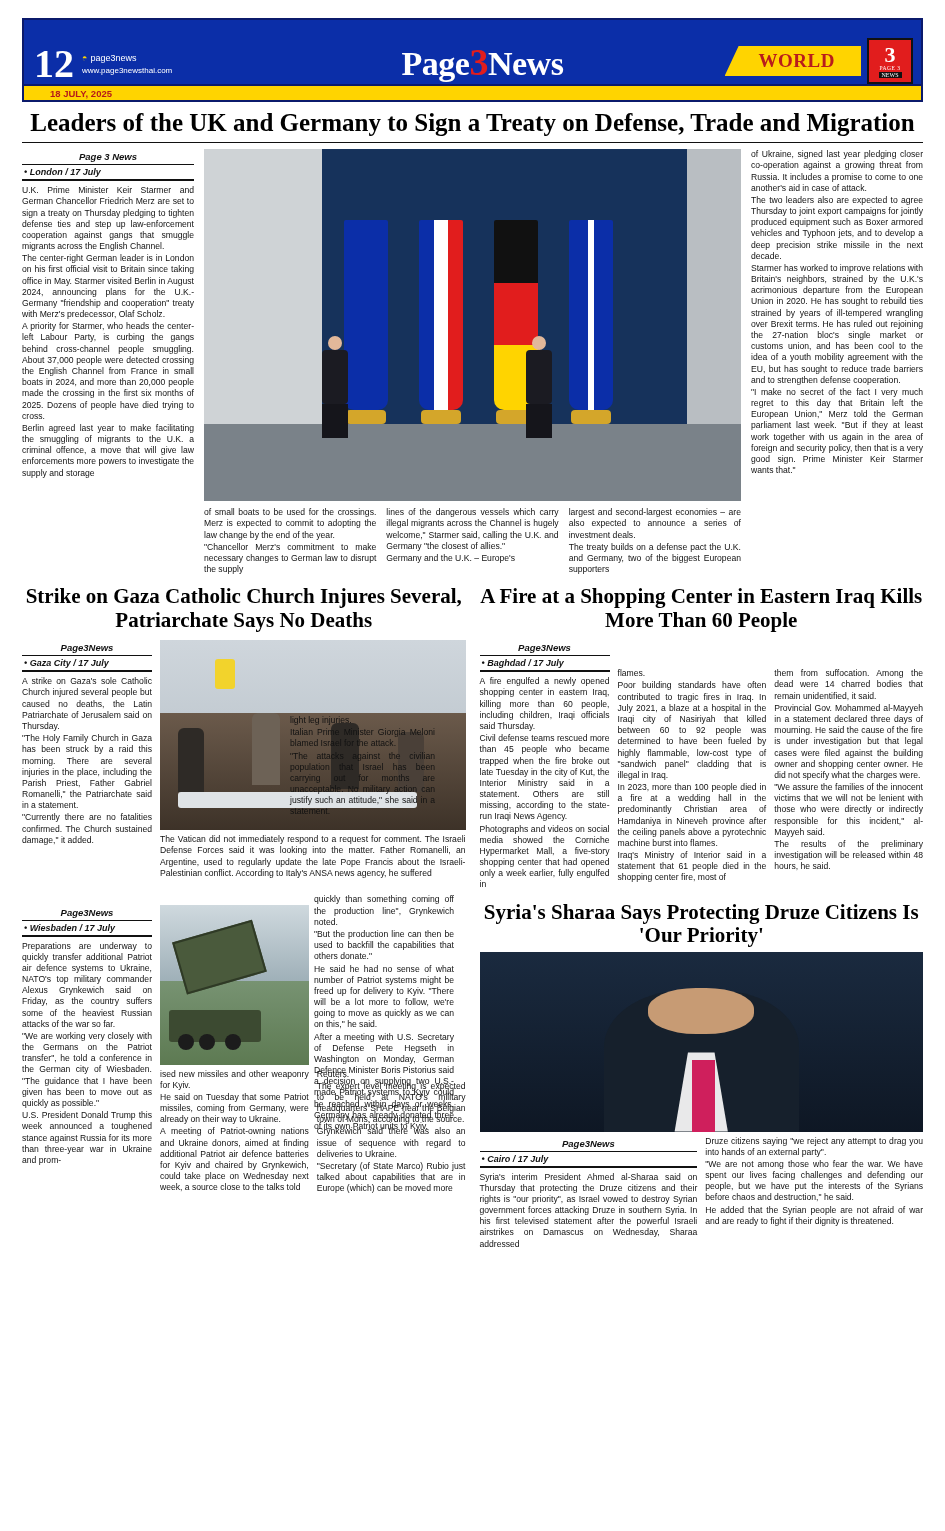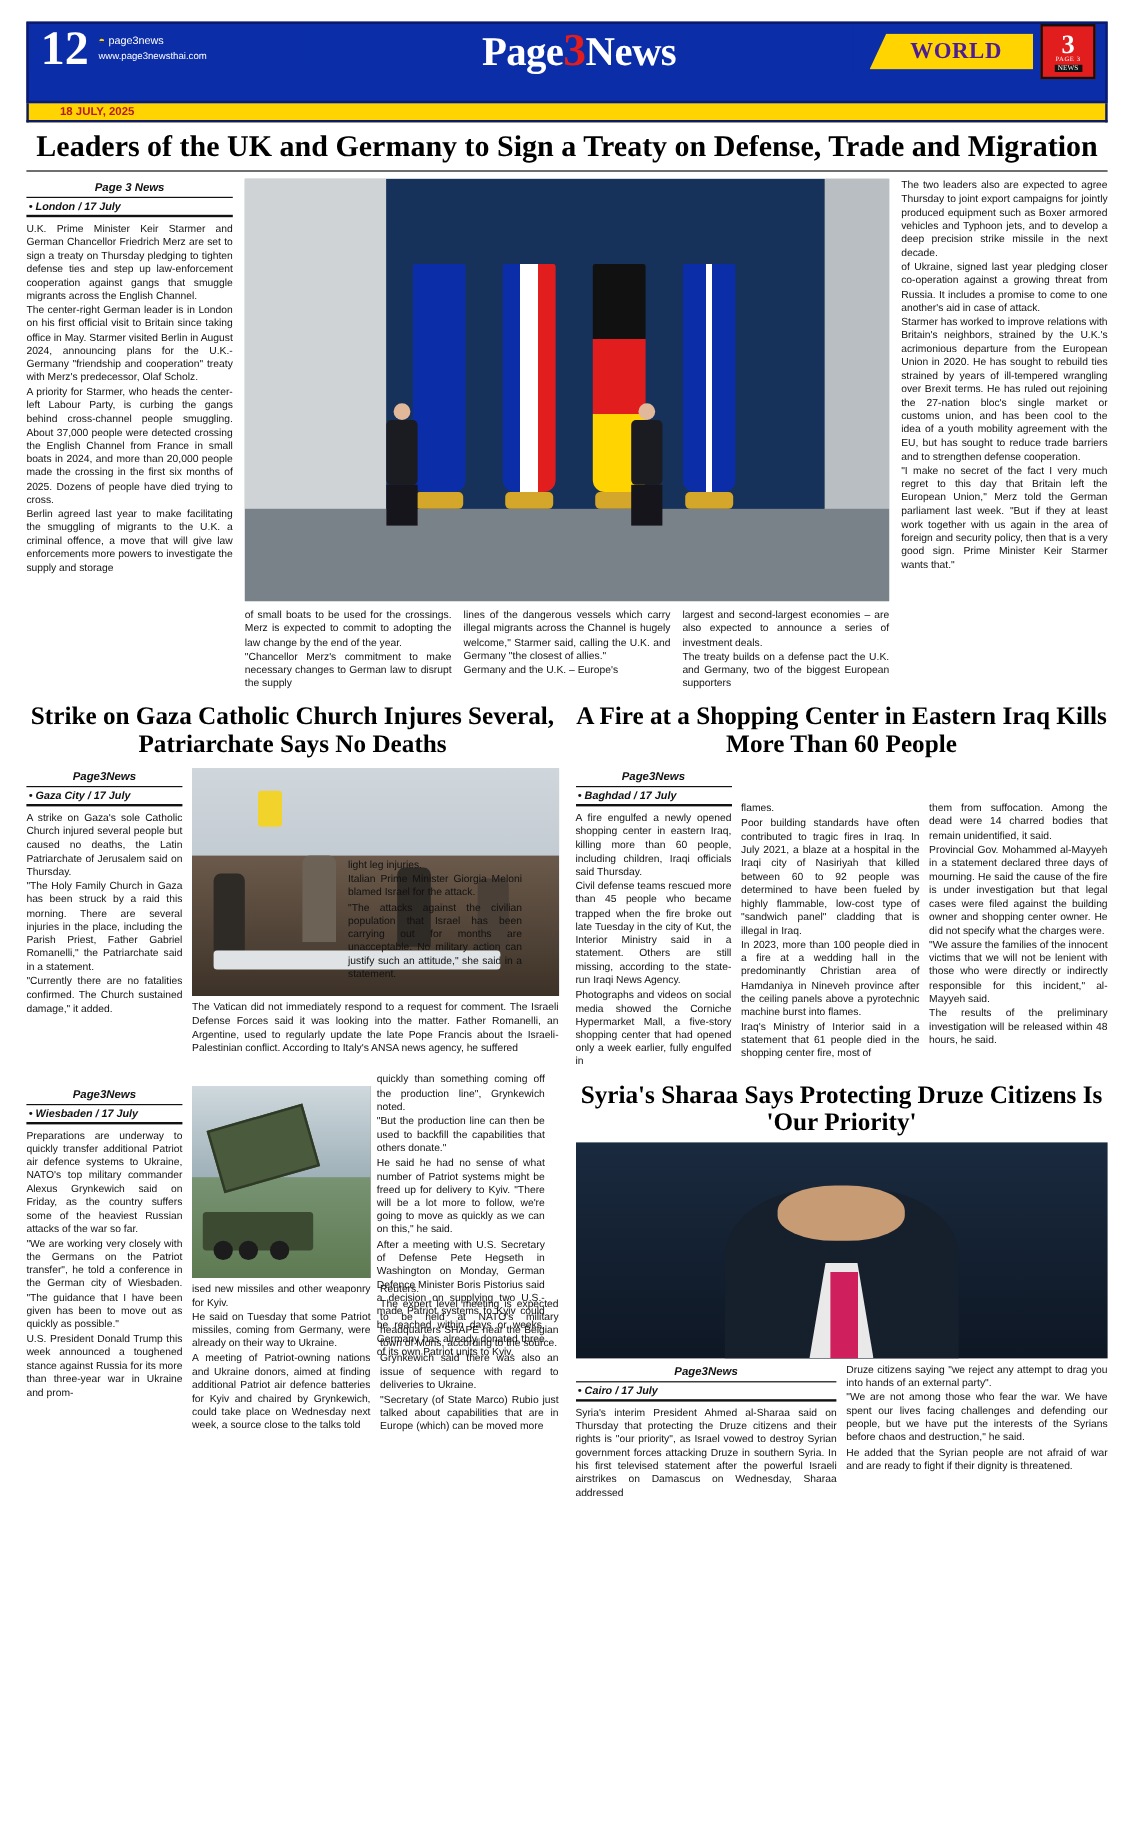--- a/index.html
+++ b/index.html
@@ -21,7 +21,7 @@
     border: 2px solid #0b1a6b;
     height: 68px;
     display: flex;
-    align-items: flex-start;
+    align-items: flex-end;
     background: #0b2ea8;
     position: relative;
   }

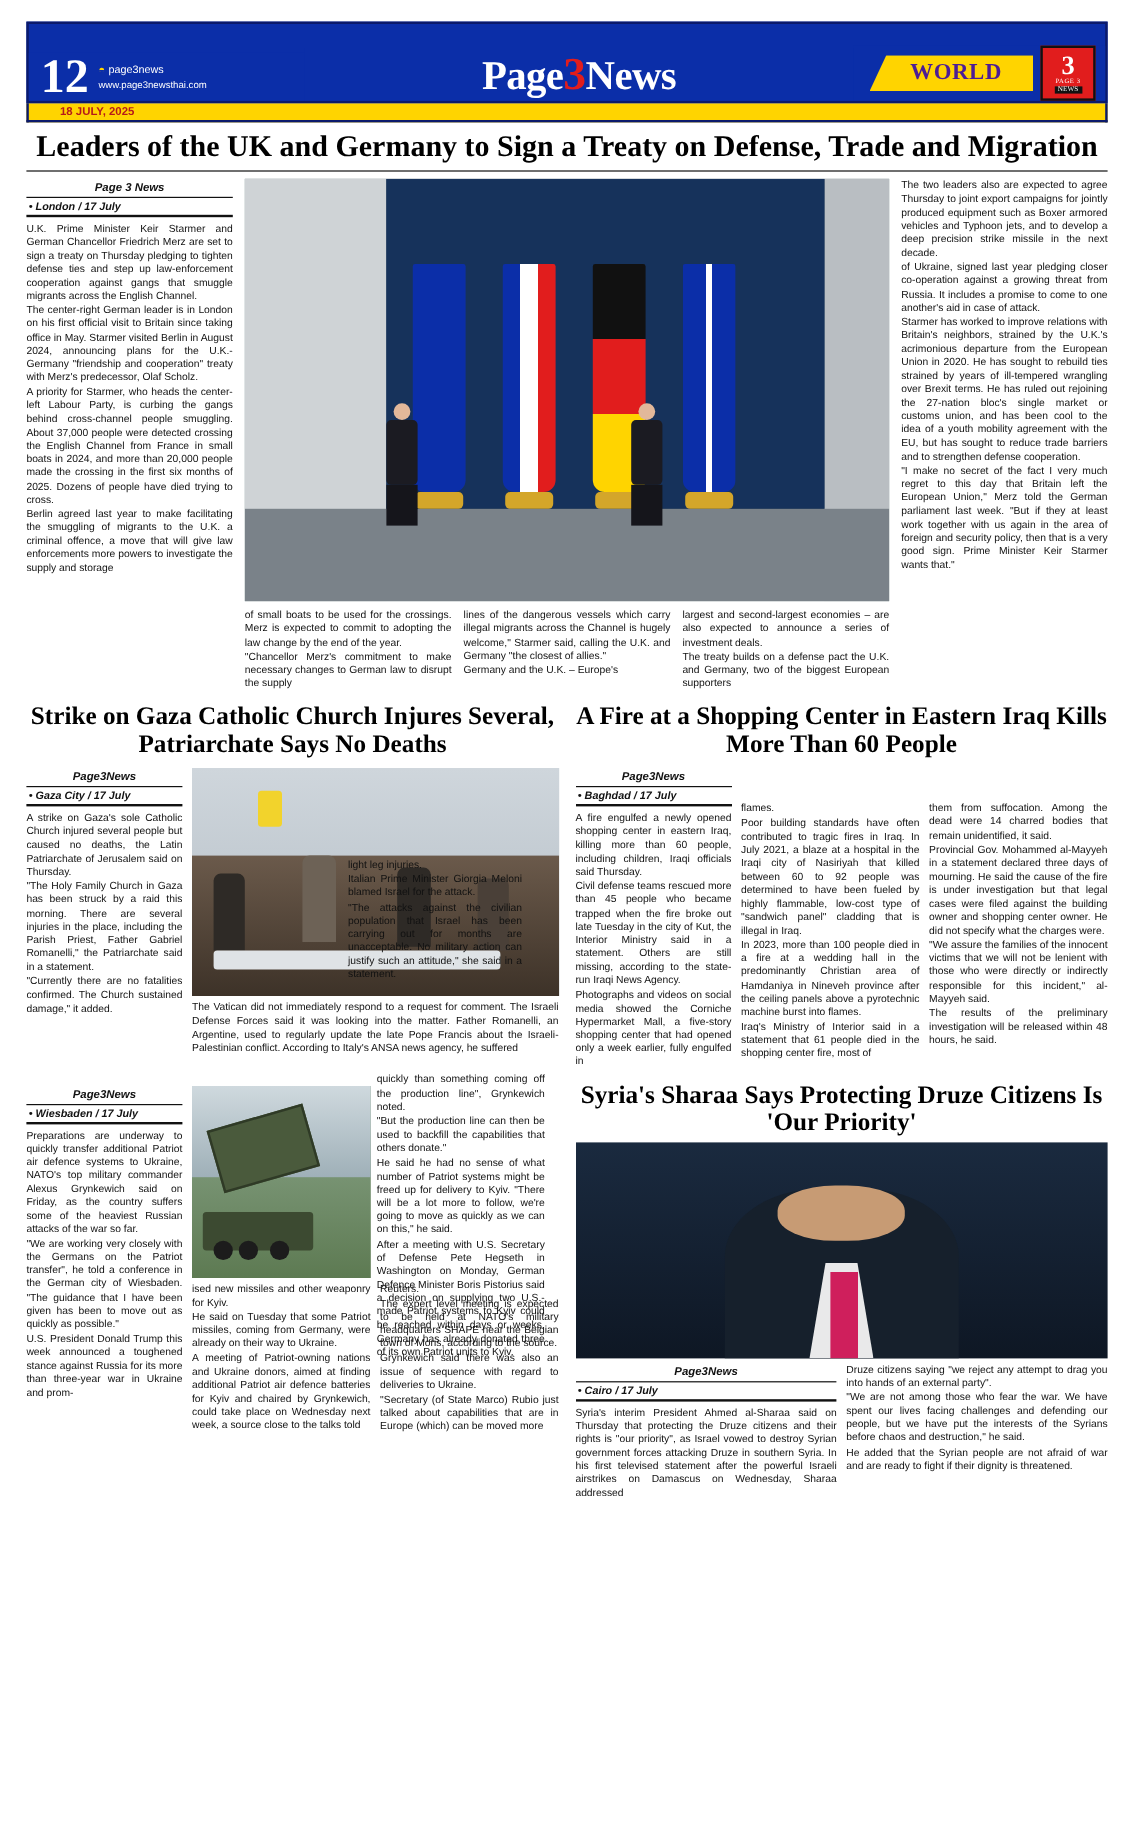--- a/index.html
+++ b/index.html
@@ -76,7 +76,7 @@
   }
   .world-tag {
     background: #ffd400;
-    color: #4c1d95;
+    color: #b91c1c;
     font-weight: bold;
     font-size: 19px;
     font-family: "Liberation Serif", serif;

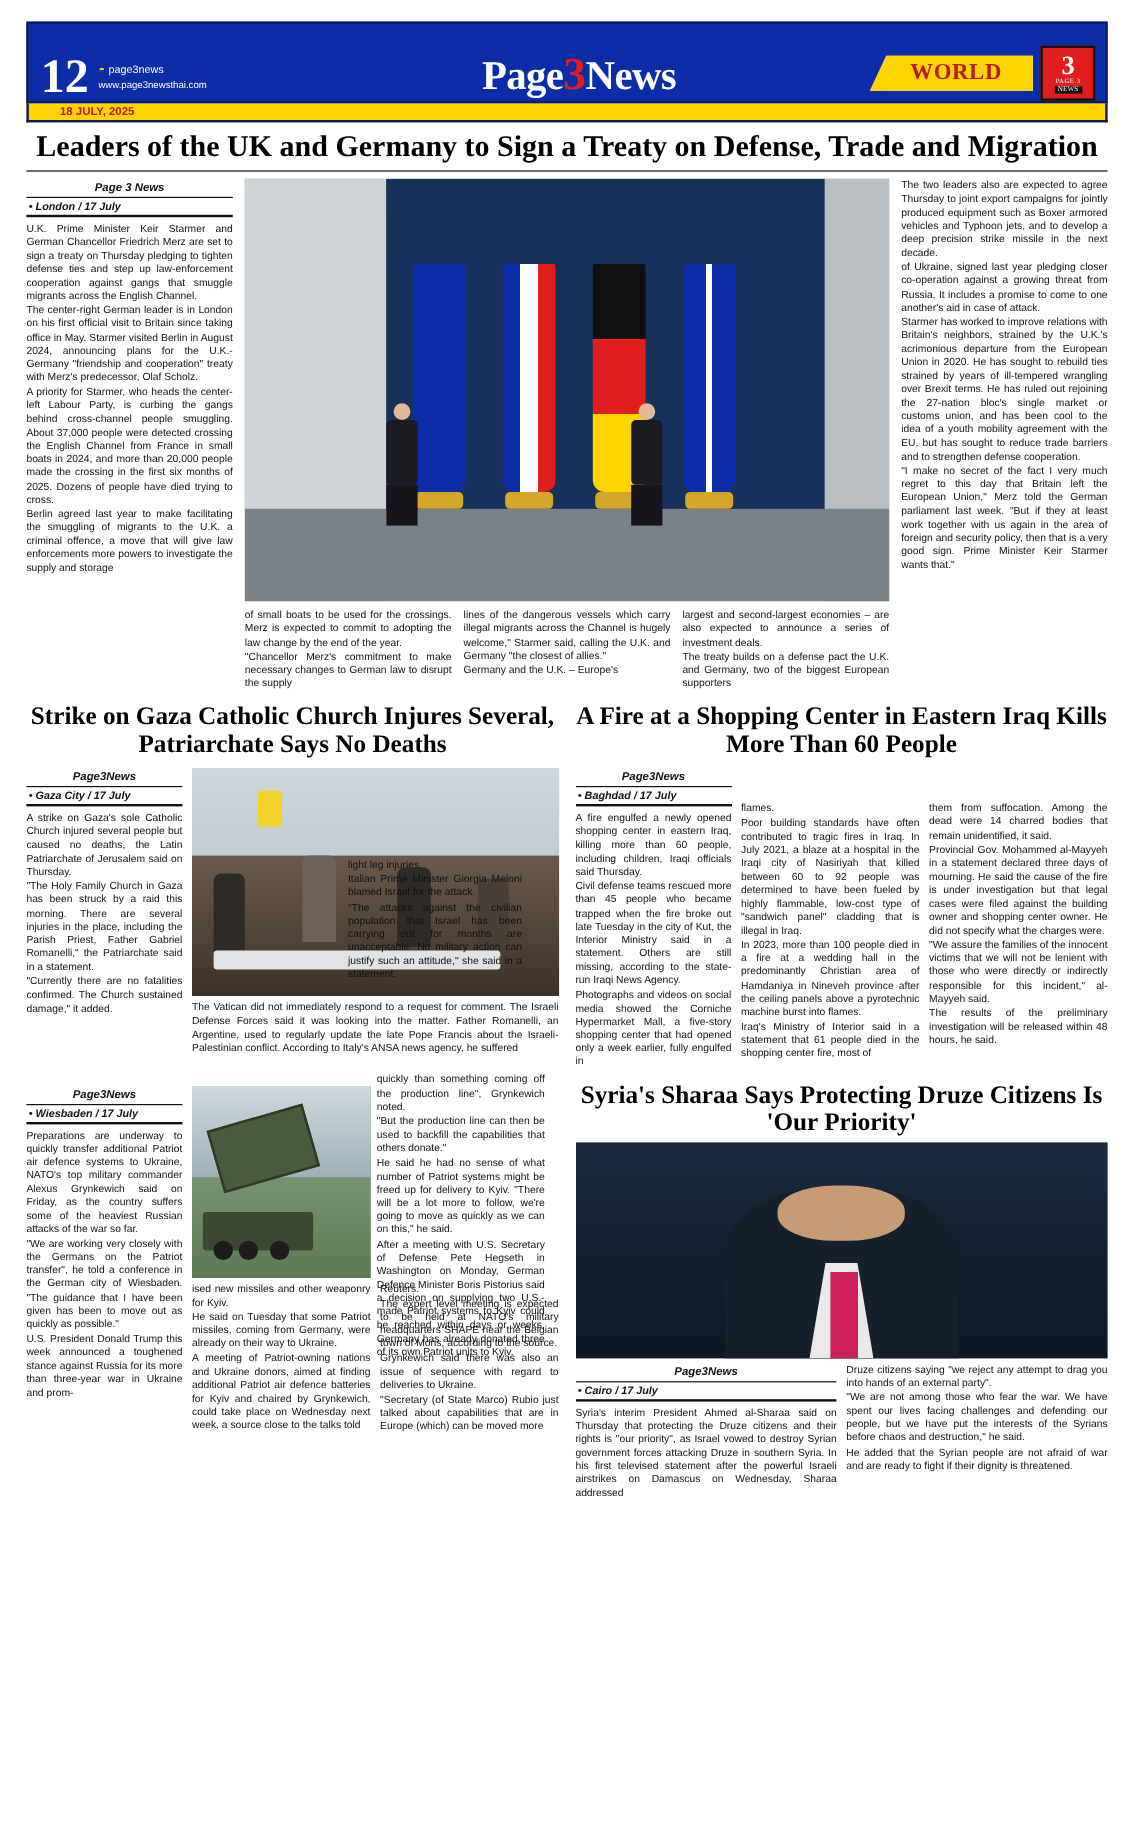--- a/index.html
+++ b/index.html
@@ -345,8 +345,8 @@
     </div>
 
     <div class="col-text">
+      <p>of Ukraine, signed last year pledging closer co-operation against a growing threat from Russia. It includes a promise to come to one another's aid in case of attack.</p>
       <p>The two leaders also are expected to agree Thursday to joint export campaigns for jointly produced equipment such as Boxer armored vehicles and Typhoon jets, and to develop a deep precision strike missile in the next decade.</p>
-      <p>of Ukraine, signed last year pledging closer co-operation against a growing threat from Russia. It includes a promise to come to one another's aid in case of attack.</p>
       <p>Starmer has worked to improve relations with Britain's neighbors, strained by the U.K.'s acrimonious departure from the European Union in 2020. He has sought to rebuild ties strained by years of ill-tempered wrangling over Brexit terms. He has ruled out rejoining the 27-nation bloc's single market or customs union, and has been cool to the idea of a youth mobility agreement with the EU, but has sought to reduce trade barriers and to strengthen defense cooperation.</p>
       <p>"I make no secret of the fact I very much regret to this day that Britain left the European Union," Merz told the German parliament last week. "But if they at least work together with us again in the area of foreign and security policy, then that is a very good sign. Prime Minister Keir Starmer wants that."</p>
     </div>

